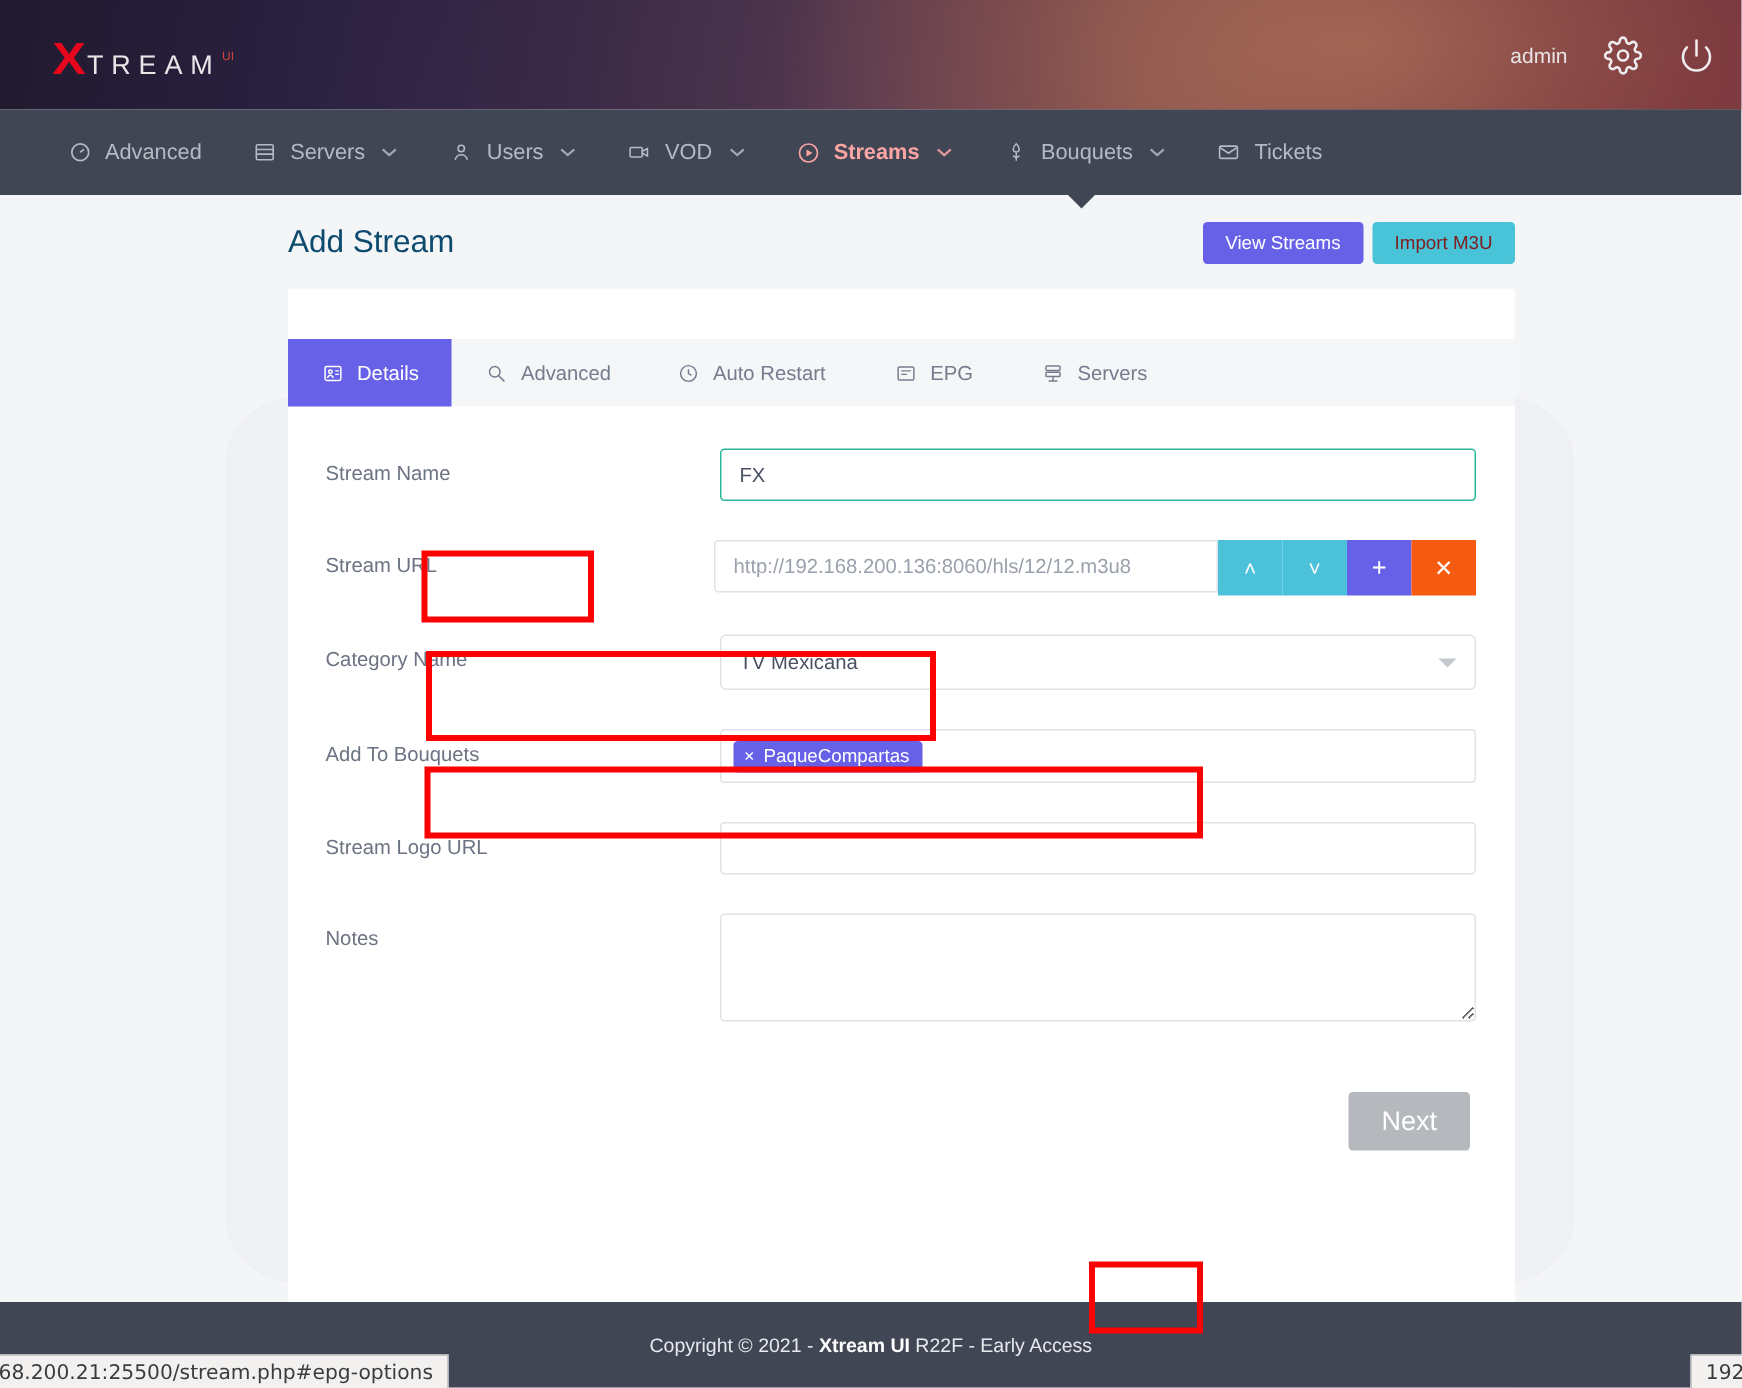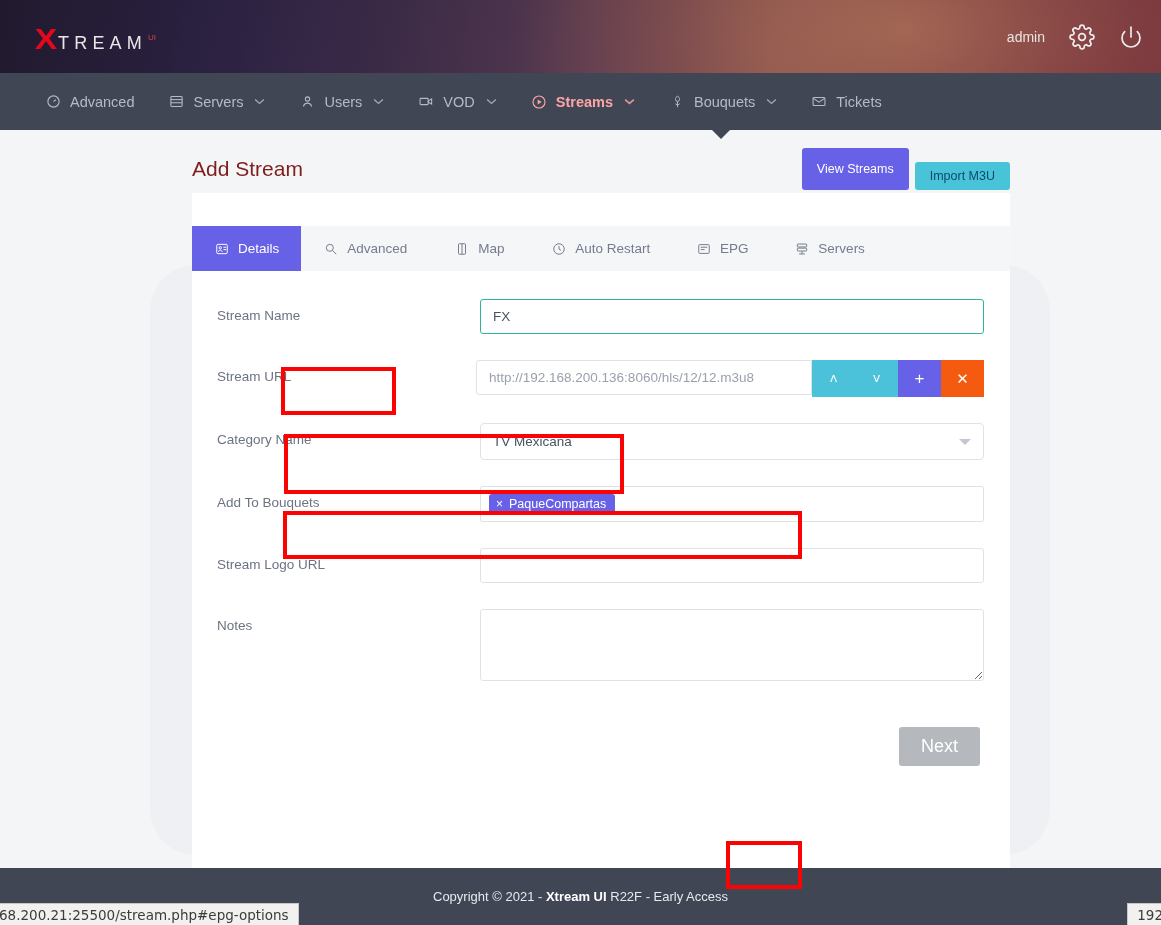--- a/index.html
+++ b/index.html
@@ -93,7 +93,7 @@
     position: absolute; left: 192px; top: 18px; width: 818px;
     display: flex; align-items: center; justify-content: space-between;
   }
-  #page-title { font-size: 21px; color: #7f1d1d; font-weight: normal; }
+  #page-title { font-size: 21px; color: #0c4a6e; font-weight: normal; }
   #page-head .btns { display: flex; gap: 6px; }
   .btn-purple {
     background: #6761e8; color: #fff; border: none; border-radius: 3px;

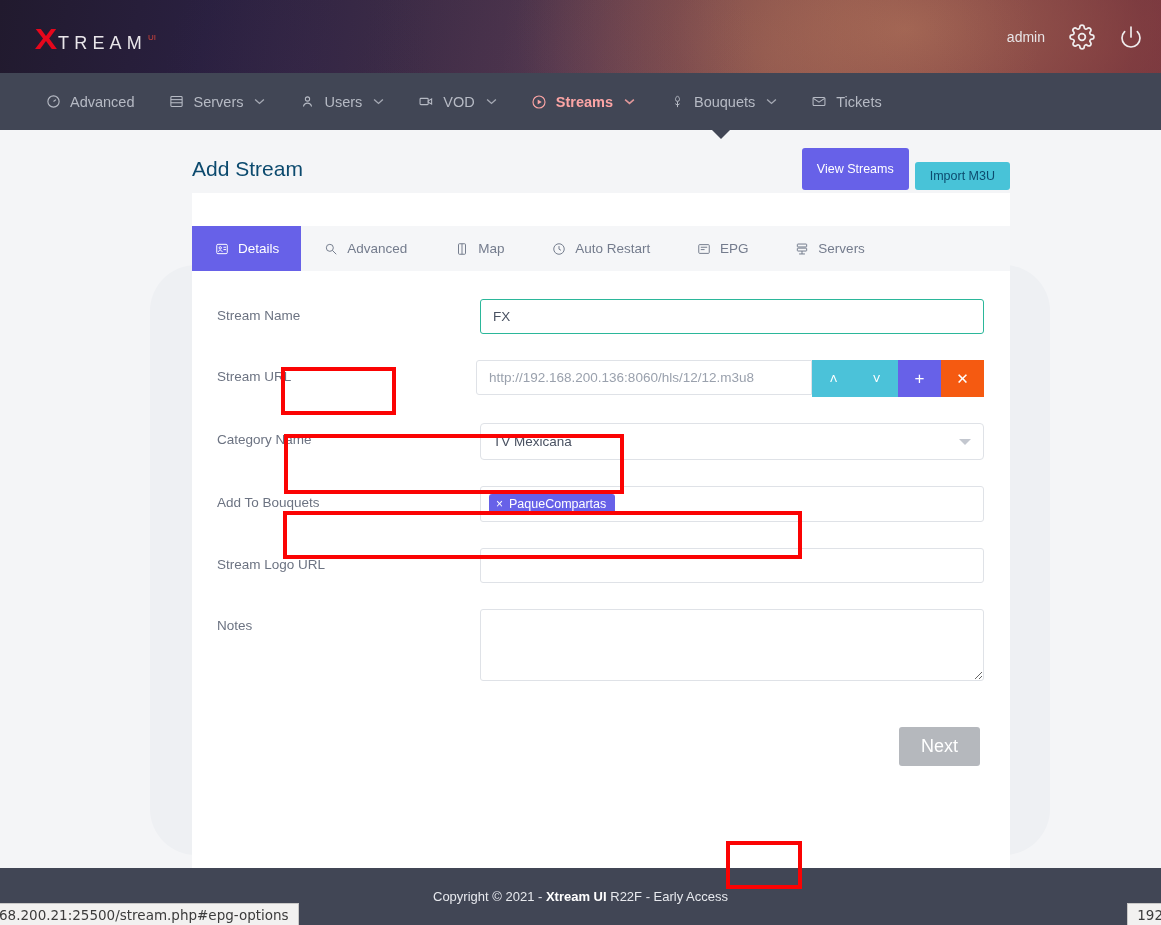--- a/index.html
+++ b/index.html
@@ -101,10 +101,9 @@
     font-family: "Liberation Sans", sans-serif;
   }
   .btn-teal {
-    background: #48c3d8; color: #0c4a6e; border: none; border-radius: 3px;
+    background: #48c3d8; color: #7f1d1d; border: none; border-radius: 3px;
     padding: 7px 15px; font-size: 12.5px; cursor: pointer;
     font-family: "Liberation Sans", sans-serif;
-    margin-top: 14px;
   }
 
   

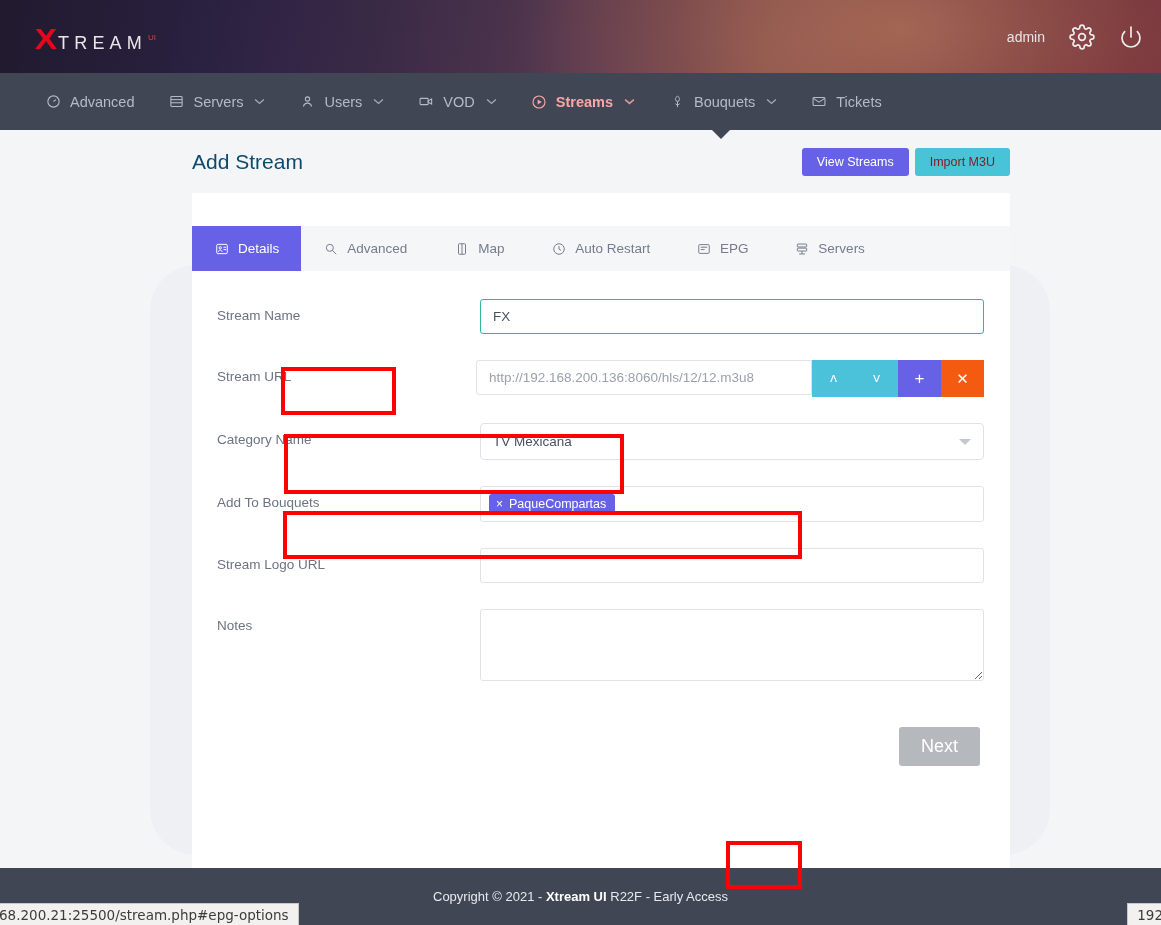--- a/index.html
+++ b/index.html
@@ -409,15 +409,6 @@
         <span>Advanced</span>
       </div>
 
-      <div class="tab">
-        <span class="tab-ico">
-          <svg width="14" height="14" viewBox="0 0 24 24" fill="none" stroke="currentColor" stroke-width="1.7">
-            <rect x="6" y="3" width="12" height="18" rx="1.4"></rect>
-              <line x1="12" y1="3" x2="12" y2="21"></line>
-          </svg>
-        </span>
-        <span>Map</span>
-      </div>
 
       <div class="tab">
         <span class="tab-ico">

